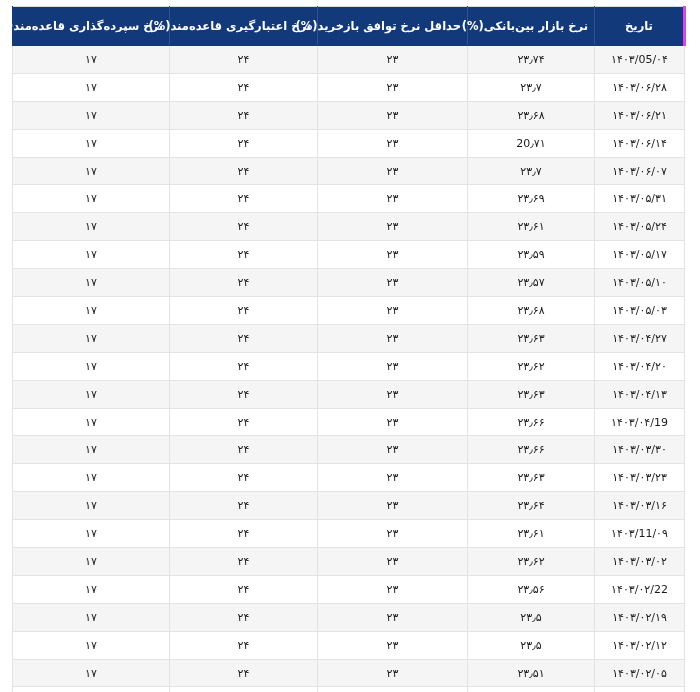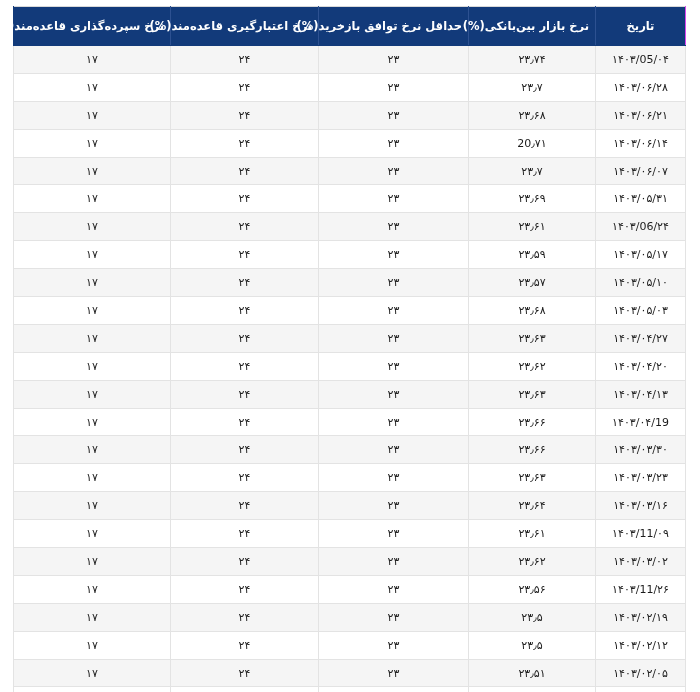--- a/index.html
+++ b/index.html
@@ -43,7 +43,7 @@
     white-space: nowrap;
   }
   table.rates-table thead th:first-child {
-    border-right: 1px solid #d946ef;
+    border-right: 3px solid #d946ef;
   }
   table.rates-table thead th:last-child {
     border-left: 1px solid #123a7a;

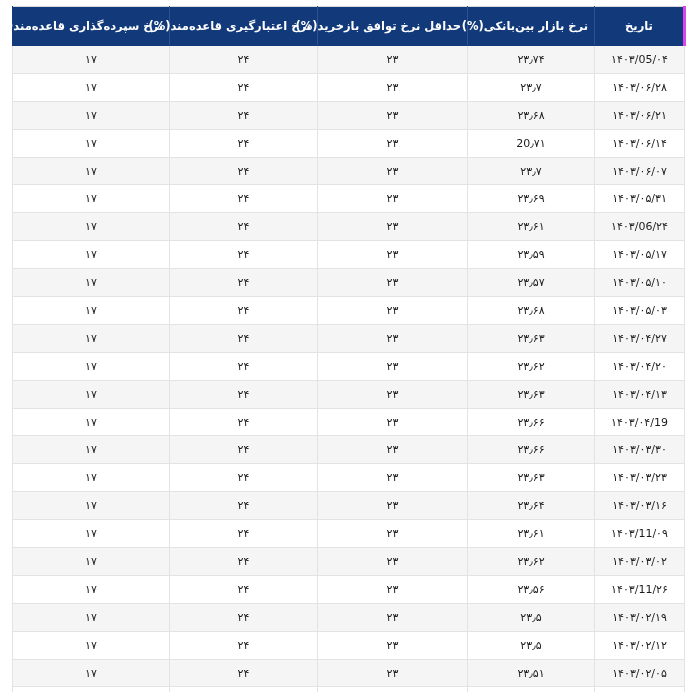--- a/index.html
+++ b/index.html
@@ -137,7 +137,7 @@
           <td>۱۷</td>
         </tr>
         <tr class="row-odd">
-          <td>۱۴۰۳/06/۲۴</td>
+          <td>۱۴۰۳/۰۵/۲۴</td>
           <td>۲۳٫۶۱</td>
           <td>۲۳</td>
           <td>۲۴</td>

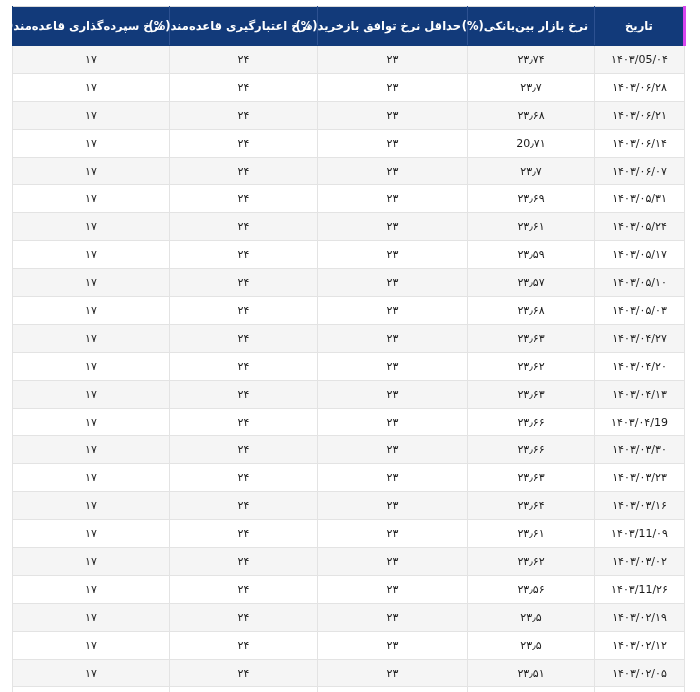--- a/index.html
+++ b/index.html
@@ -228,7 +228,7 @@
           <td>۱۷</td>
         </tr>
         <tr class="row-even">
-          <td>۱۴۰۳/11/۲۶</td>
+          <td>۱۴۰۳/۰۲/22</td>
           <td>۲۳٫۵۶</td>
           <td>۲۳</td>
           <td>۲۴</td>

